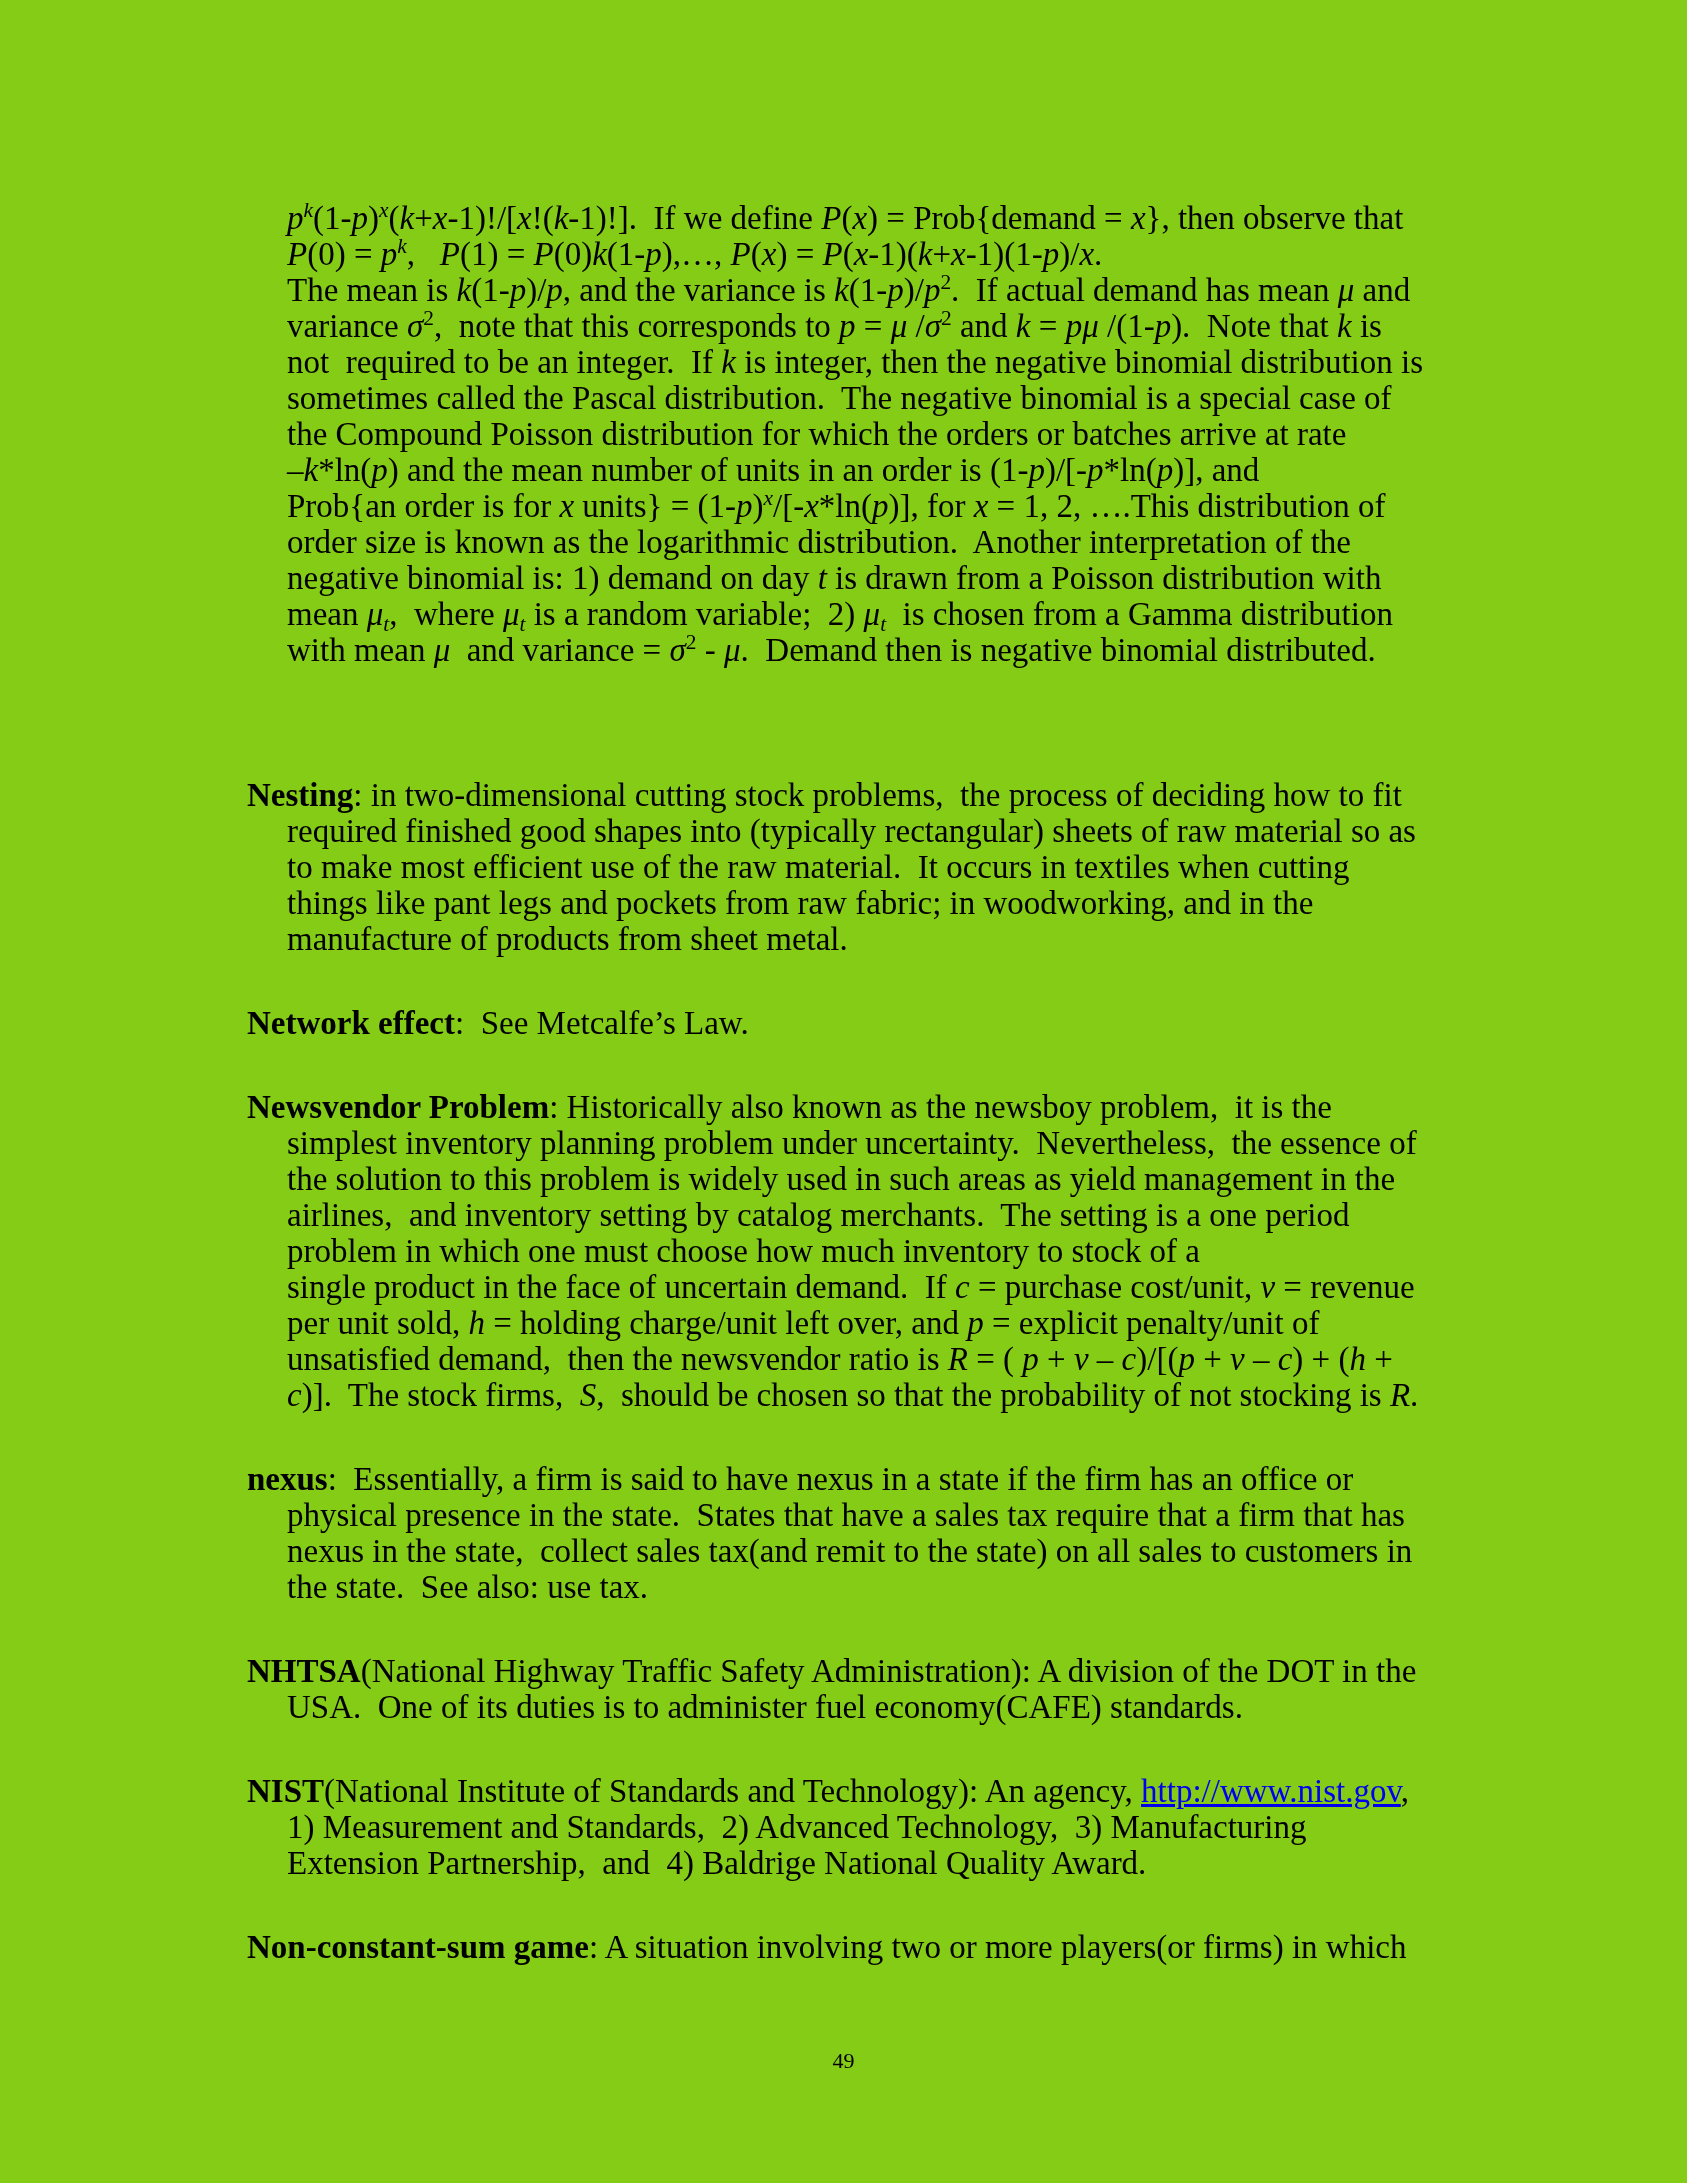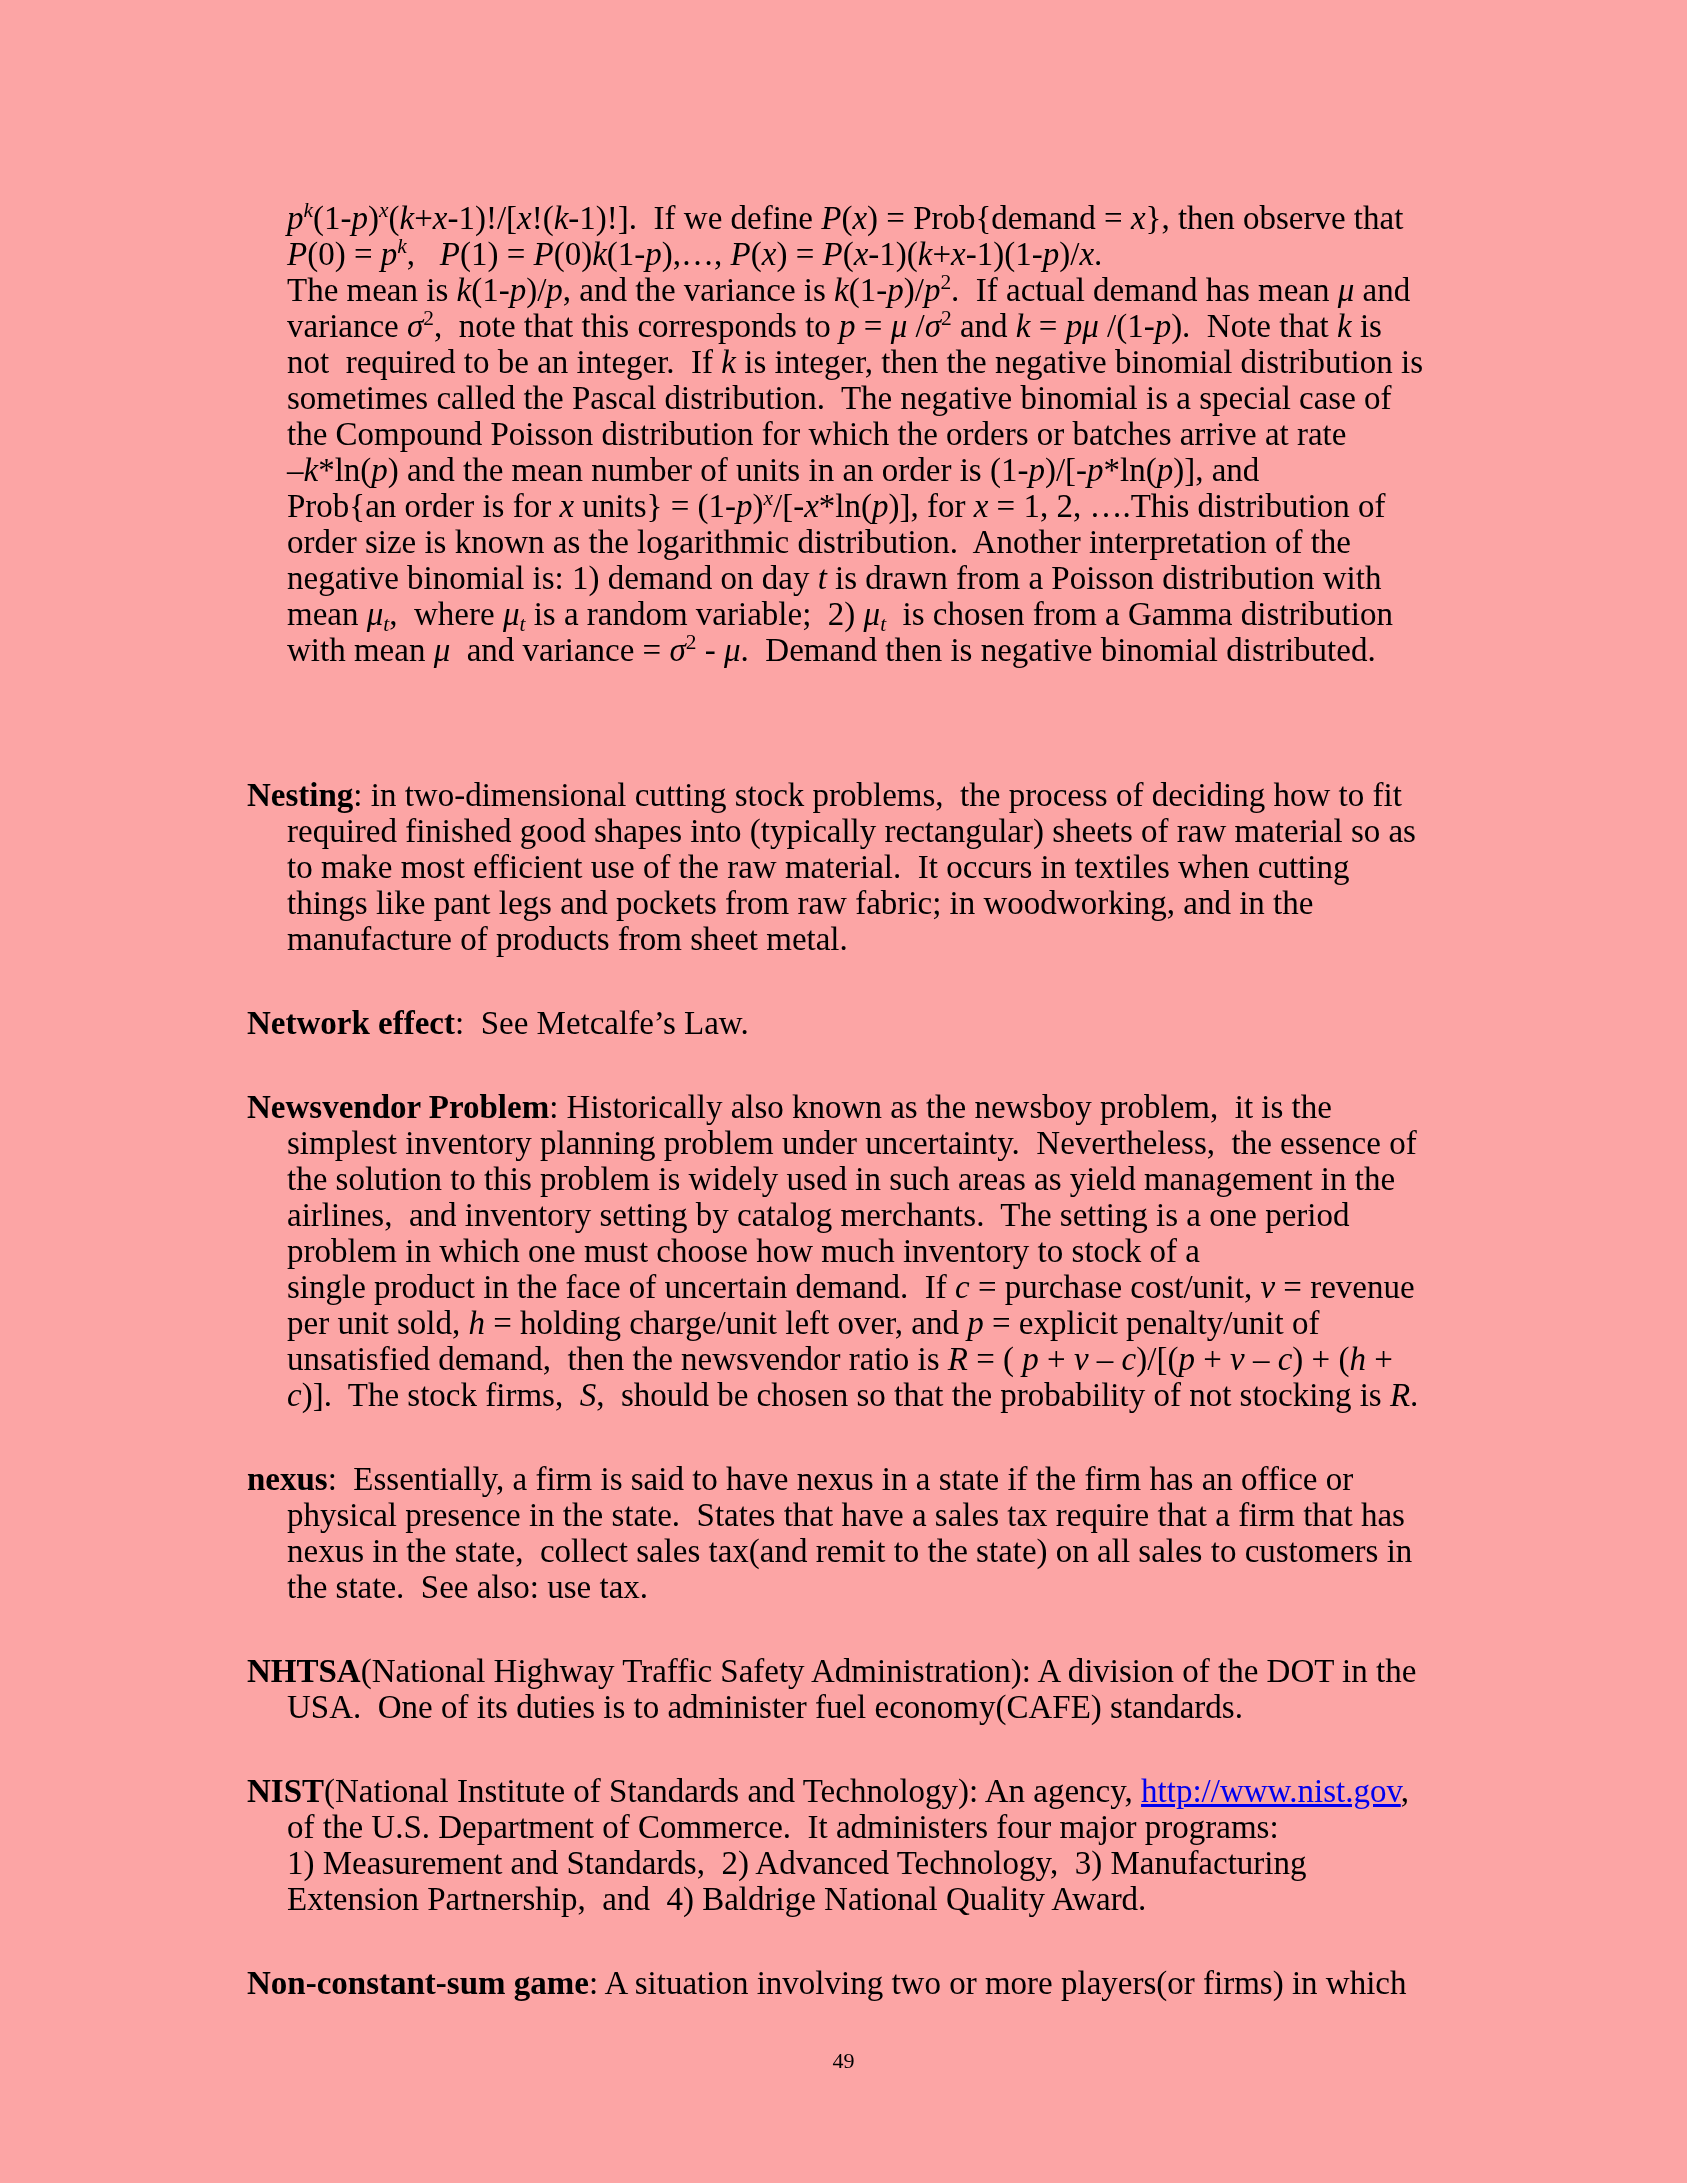--- a/index.html
+++ b/index.html
@@ -11,7 +11,7 @@
     position: relative;
     width: 1687px;
     height: 2183px;
-    background: #fca5a5;
+    background: #84cc16;
     color: #000000;
     font-family: "Liberation Serif", "DejaVu Serif", serif;
     overflow: hidden;

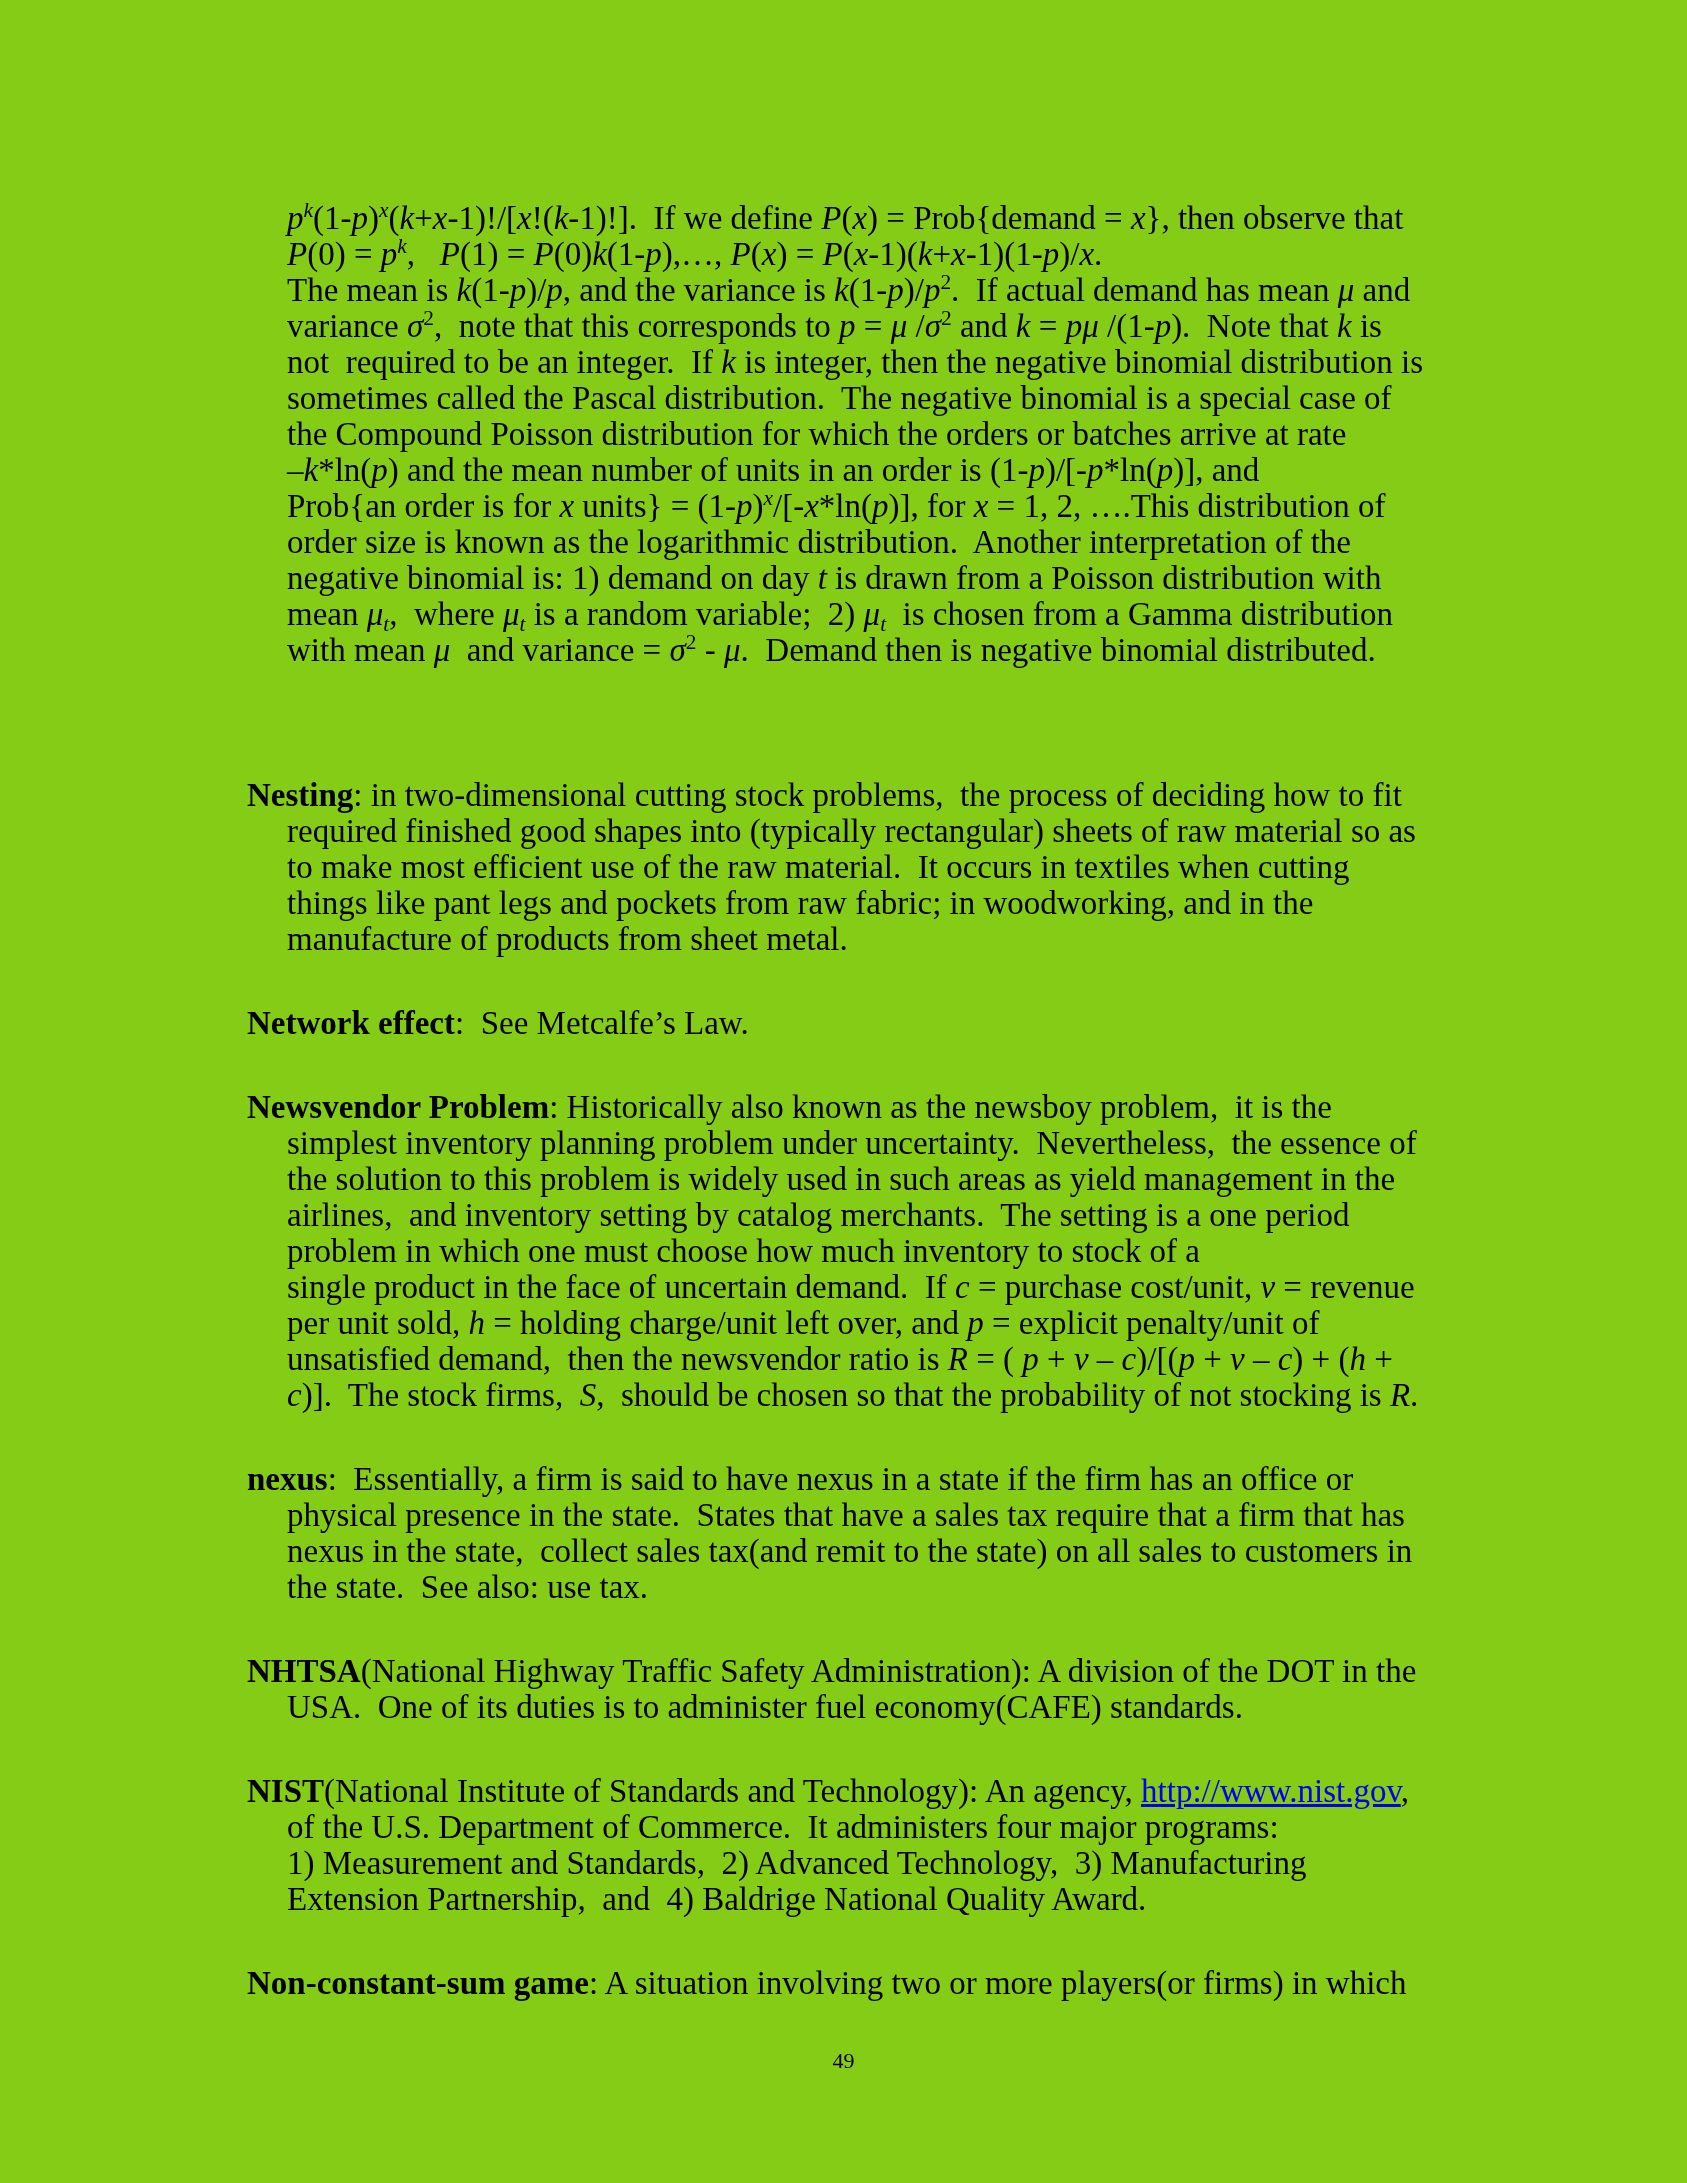--- a/index.html
+++ b/index.html
@@ -104,7 +104,6 @@
       </div>
       <div class="entry">
         <div class="line"><span class="run-b">NIST</span><span class="run-n">(National Institute of Standards and Technology): An agency, </span><a href="#" class="run-link">http://www.nist.gov</a><span class="run-n">,</span></div>
-        <div class="line indent"><span class="run-n">of the U.S. Department of Commerce.  It administers four major programs:</span></div>
         <div class="line indent"><span class="run-n">1) Measurement and Standards,  2) Advanced Technology,  3) Manufacturing</span></div>
         <div class="line indent"><span class="run-n">Extension Partnership,  and  4) Baldrige National Quality Award.</span></div>
       </div>

